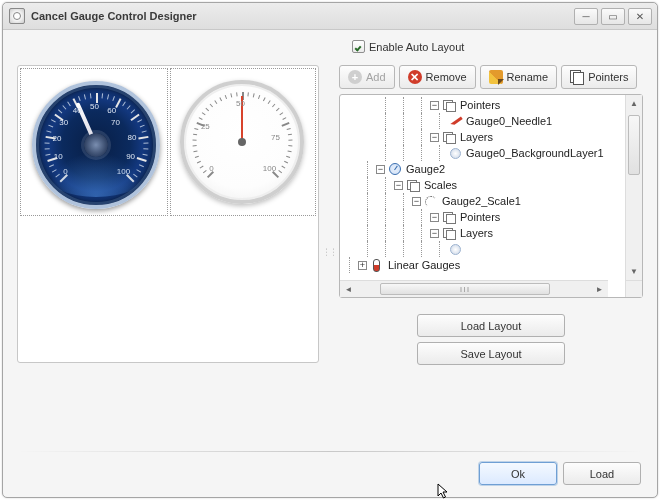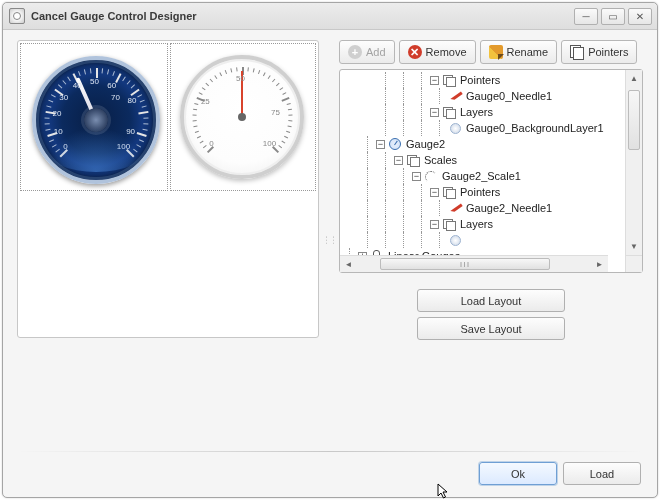--- a/index.html
+++ b/index.html
@@ -412,6 +412,10 @@
   </div>
 
   <div class="content">
+    <div class="auto-layout-row">
+      <div class="checkbox checked"></div>
+      <span>Enable Auto Layout</span>
+    </div>
 
     <div class="main-row">
       <div class="preview-col">

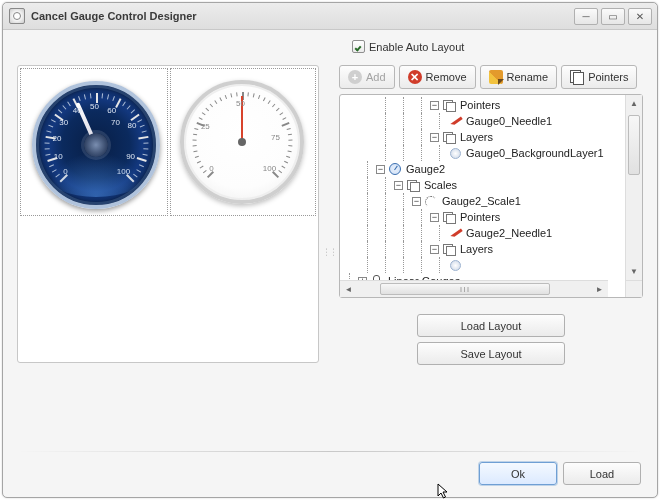--- a/index.html
+++ b/index.html
@@ -475,7 +475,7 @@
                 <div class="num" style="left: 54px; top: 17px;">50</div>
                 <div class="num" style="left: 71.2516px; top: 21.1418px;">60</div>
                 <div class="num" style="left: 75px; top: 32.6642px;">70</div>
-                <div class="num" style="left: 91.5322px; top: 36px;">80</div>
+                <div class="num" style="left: 91.5322px; top: 48px;">80</div>
                 <div class="num" style="left: 90.1401px; top: 66.7426px;">90</div>
                 <div class="num" style="left: 80.8701px; top: 81.8701px;">100</div>
               </div>

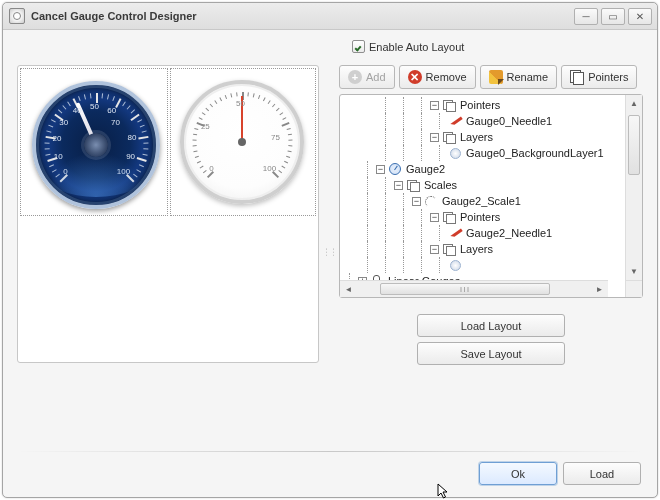--- a/index.html
+++ b/index.html
@@ -642,16 +642,6 @@
                 <span class="indent line"></span>
                 <span class="indent line"></span>
                 <span class="indent line"></span>
-                <span class="indent line"></span>
-              <span class="node-icon ic-needle"></span>
-              <span>Gauge2_Needle1</span>
-            </div>
-            <div class="tree-row">
-              <span class="indent"></span>
-                <span class="indent line"></span>
-                <span class="indent line"></span>
-                <span class="indent line"></span>
-                <span class="indent line"></span>
               <span class="expander">−</span>
               <span class="node-icon ic-group"></span>
               <span>Layers</span>

